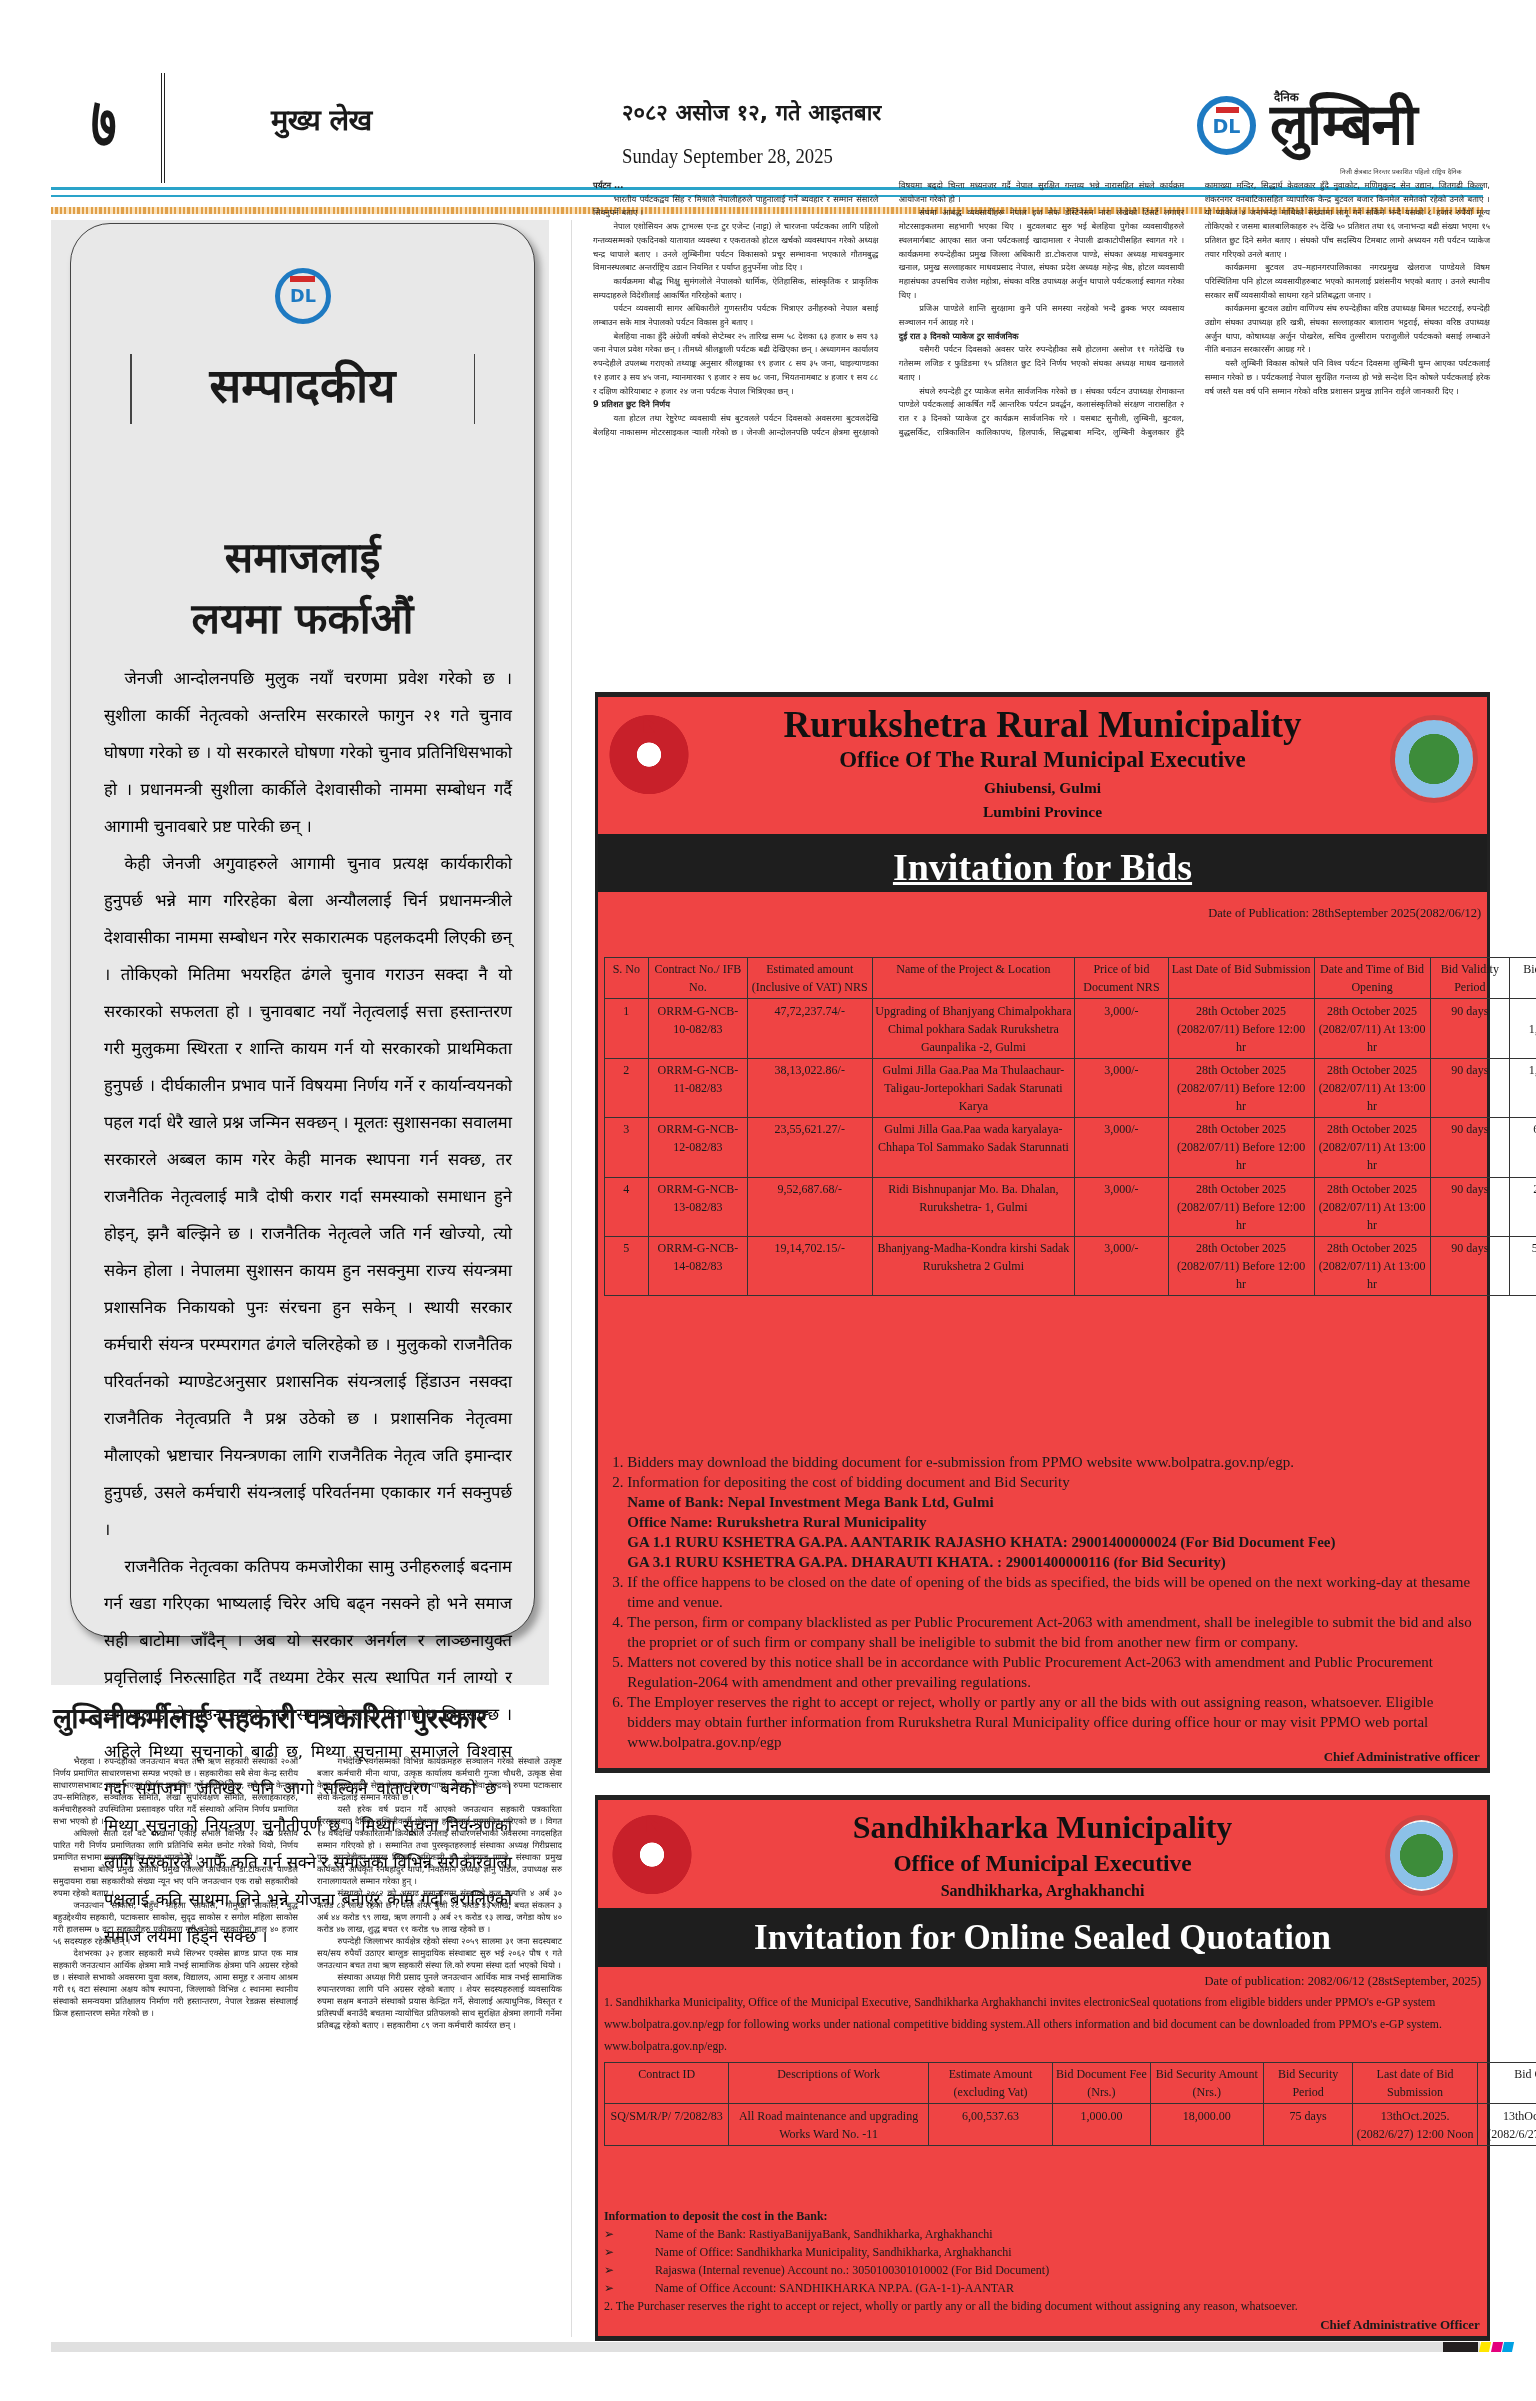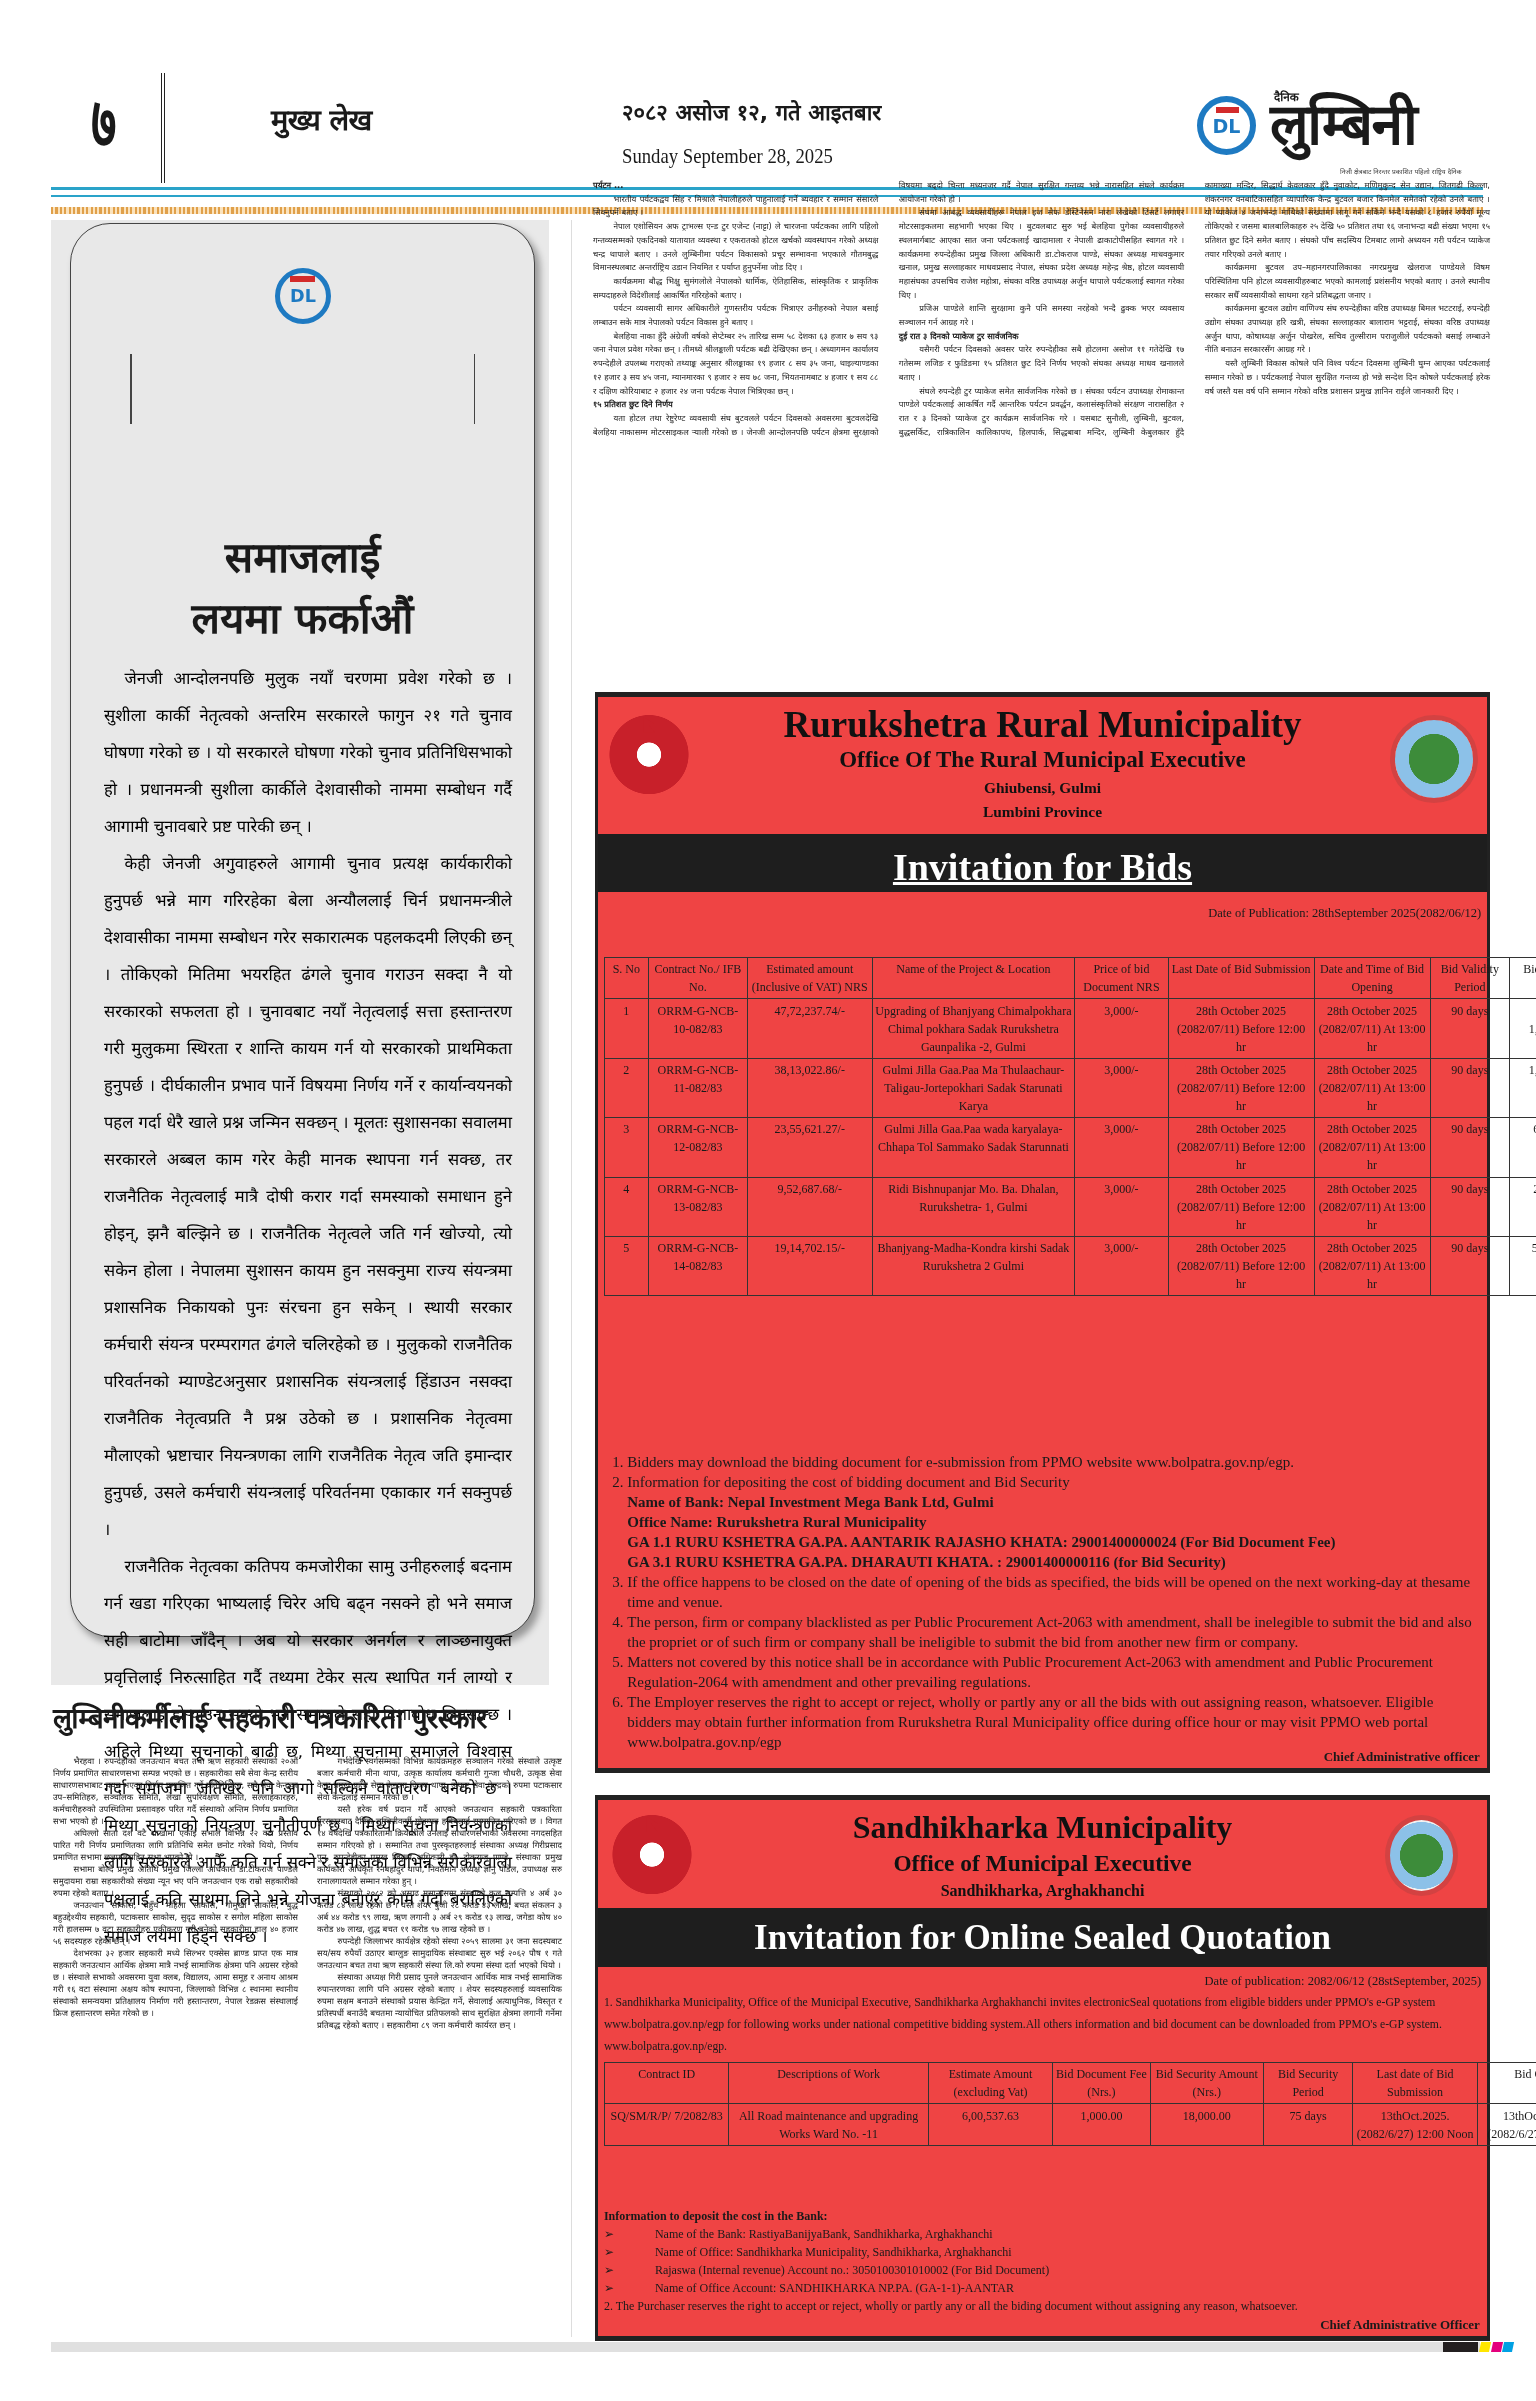--- a/index.html
+++ b/index.html
@@ -104,6 +104,7 @@
       <span>DL</span>
     </div>
   <div class="ed-bar-l"></div>
+  <div class="ed-kicker">सम्पादकीय</div>
   <div class="ed-bar-r"></div>
   <div class="ed-title">
     <div>समाजलाई</div>

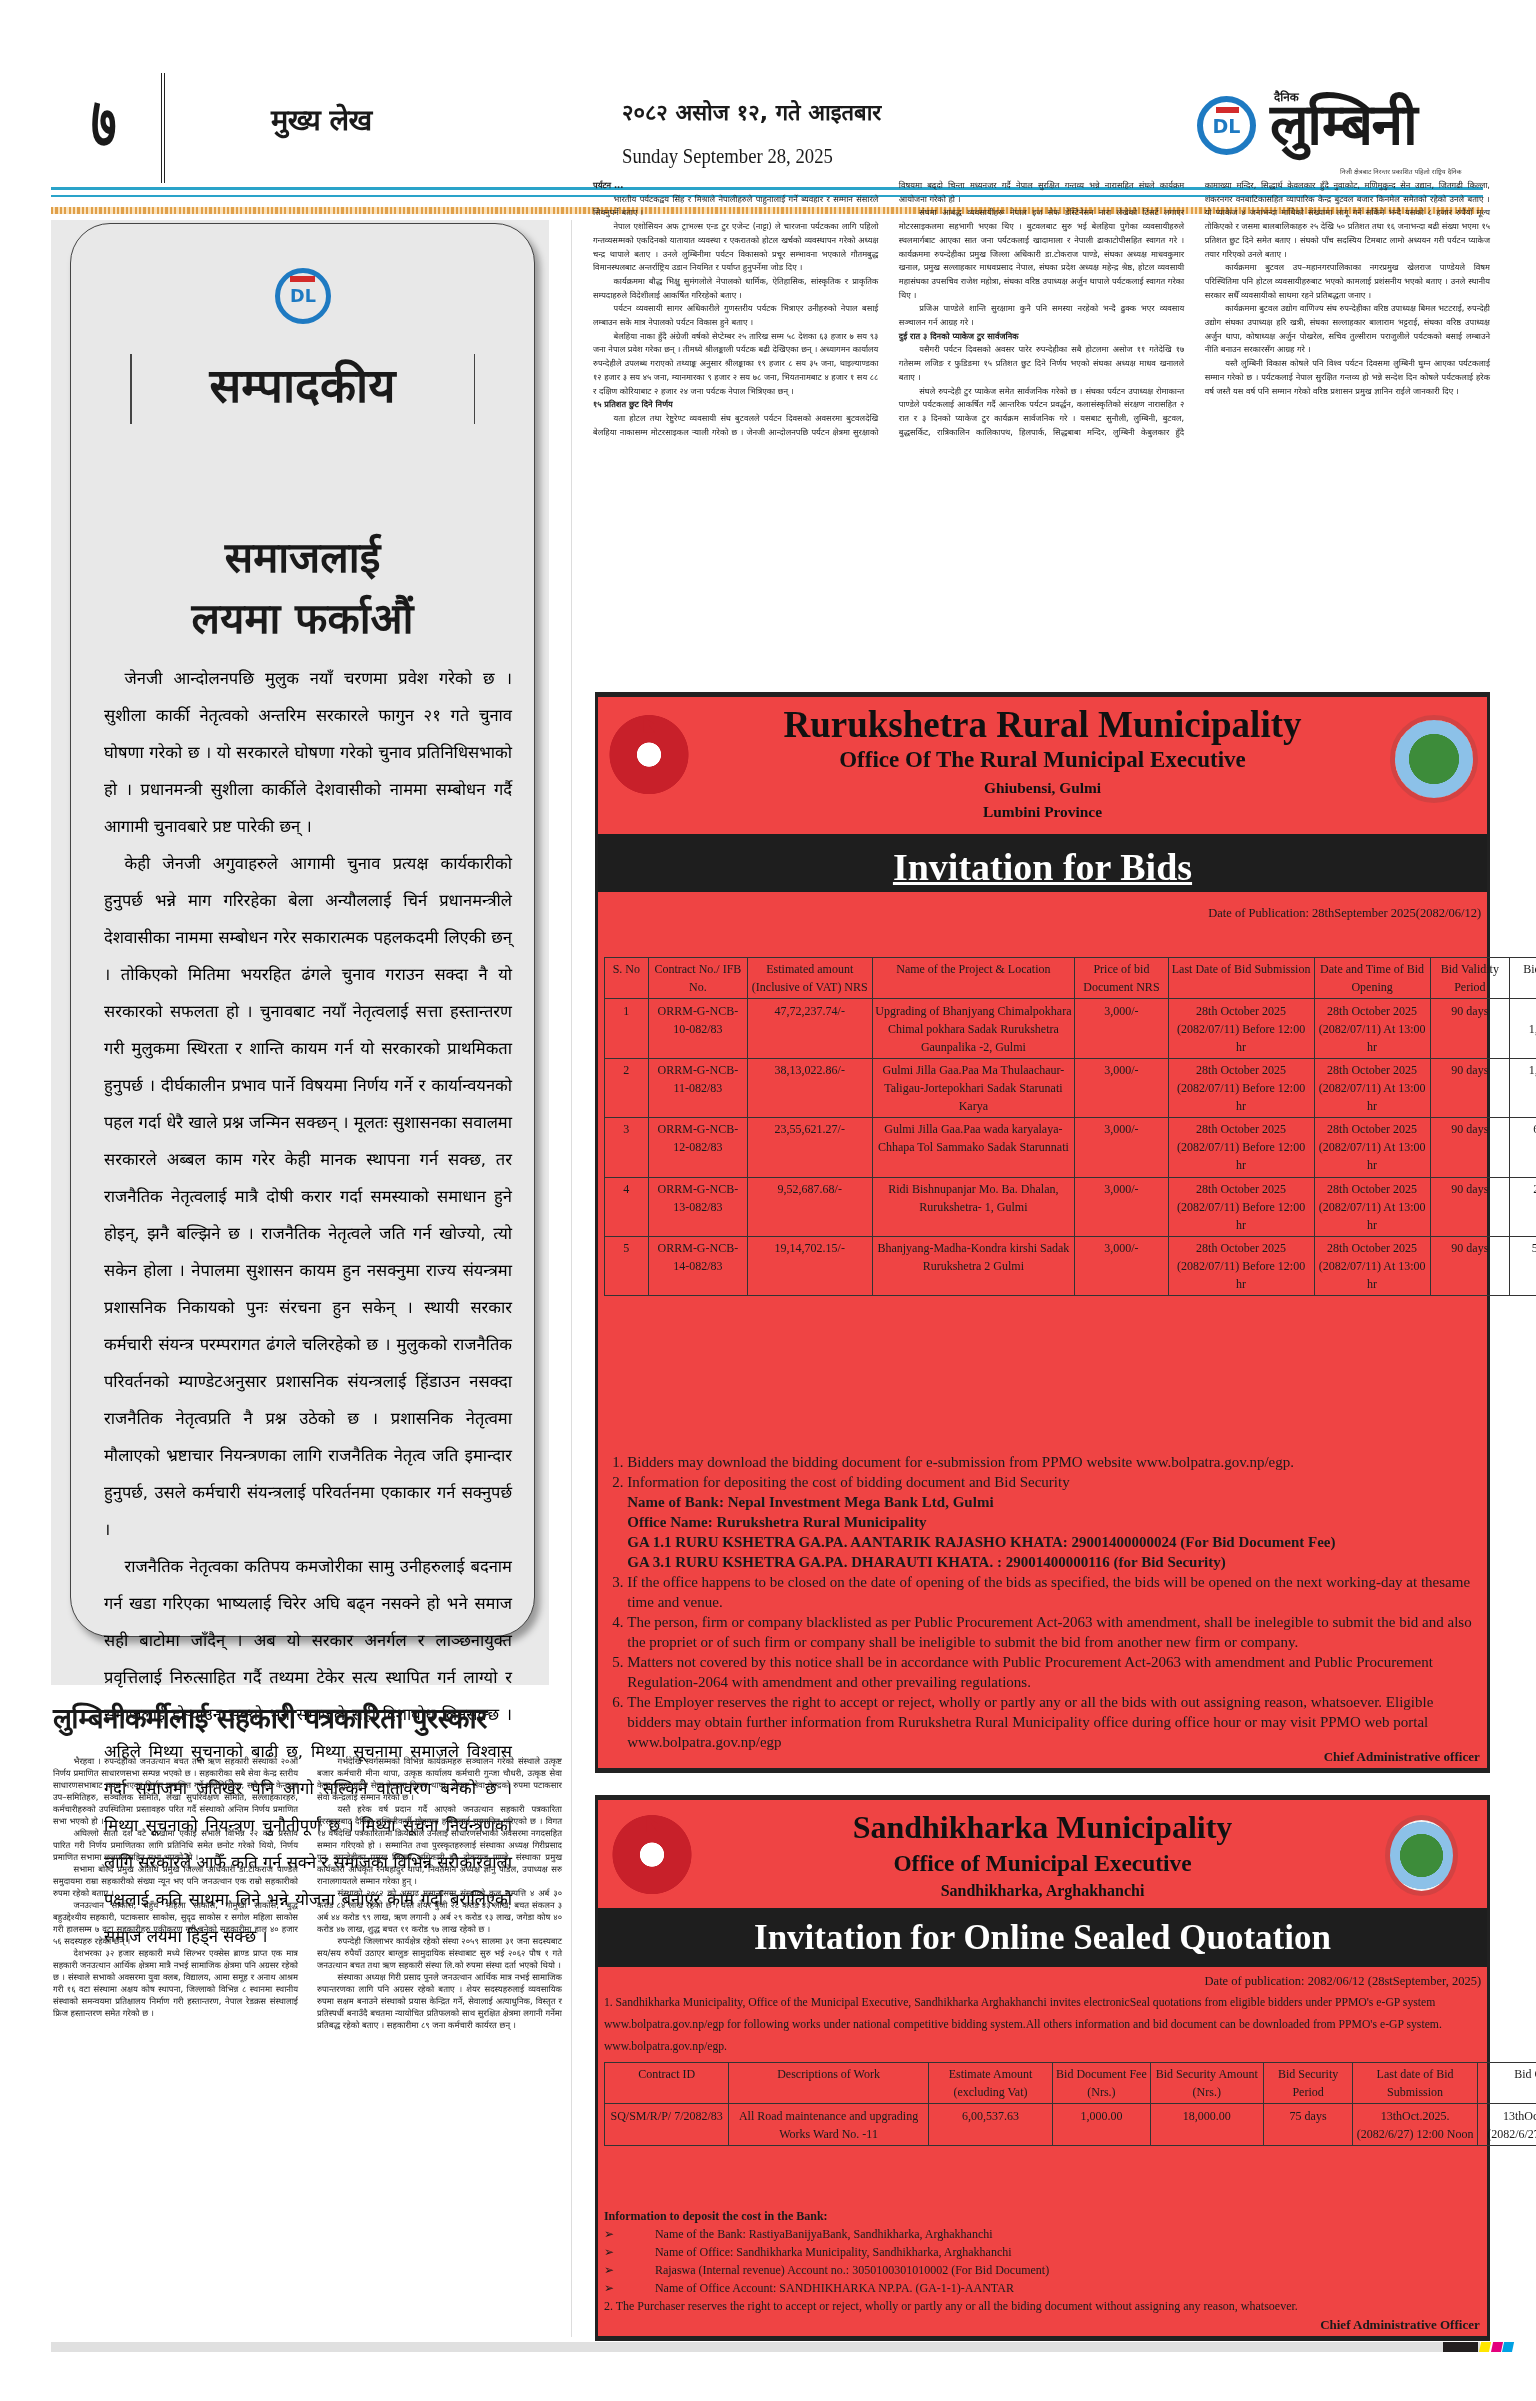--- a/index.html
+++ b/index.html
@@ -140,7 +140,7 @@
   <p>कार्यक्रममा बौद्ध भिक्षु सुमंगलोले नेपालको धार्मिक, ऐतिहासिक, सांस्कृतिक र प्राकृतिक सम्पदाहरुले विदेशीलाई आकर्षित गरिरहेको बताए ।</p>
   <p>पर्यटन व्यवसायी सागर अधिकारीले गुणस्तरीय पर्यटक भित्राएर उनीहरुको नेपाल बसाई लम्बाउन सके मात्र नेपालको पर्यटन विकास हुने बताए ।</p>
   <p>बेलहिया नाका हुँदै अंग्रेजी वर्षको सेप्टेम्बर २५ तारिख सम्म ५८ देशका ६३ हजार ७ सय ९३ जना नेपाल प्रवेश गरेका छन् । तीमध्ये श्रीलङ्काली पर्यटक बढी देखिएका छन् । अध्यागमन कार्यालय रुपन्देहीले उपलब्ध गराएको तथ्याङ्क अनुसार श्रीलङ्काका १९ हजार ८ सय ३५ जना, थाइल्याण्डका १२ हजार ३ सय ४५ जना, म्यानमारका ९ हजार २ सय ७८ जना, भियतनामबाट ४ हजार १ सय ८८ र दक्षिण कोरियाबाट २ हजार २४ जना पर्यटक नेपाल भित्रिएका छन् ।</p>
-  <p class="sub">१५ प्रतिशत छुट दिने निर्णय</p>
+  <p class="sub">9 प्रतिशत छुट दिने निर्णय</p>
   <p>यता होटल तथा रेष्टुरेण्ट व्यवसायी संघ बुटवलले पर्यटन दिवसको अवसरमा बुटवलदेखि बेलहिया नाकासम्म मोटरसाइकल र्‍याली गरेको छ । जेनजी आन्दोलनपछि पर्यटन क्षेत्रमा सुरक्षाको विषयमा बढ्दो चिन्ता मध्यनजर गर्दै नेपाल सुरक्षित गन्तव्य भन्ने नारासहित संघले कार्यक्रम आयोजना गरेको हो ।</p>
   <p>संघमा आबद्ध व्यवसायीहरू नेपाल इज सेफ डेस्टिनेसन नारा लेखेको टिसर्ट लगाएर मोटरसाइकलमा सहभागी भएका थिए । बुटवलबाट सुरु भई बेलहिया पुगेका व्यवसायीहरुले स्थलमार्गबाट आएका सात जना पर्यटकलाई खादामाला र नेपाली ढाकाटोपीसहित स्वागत गरे । कार्यक्रममा रुपन्देहीका प्रमुख जिल्ला अधिकारी डा.टोकराज पाण्डे, संघका अध्यक्ष माधवकुमार खनाल, प्रमुख सल्लाहकार माधवप्रसाद नेपाल, संघका प्रदेश अध्यक्ष महेन्द्र श्रेष्ठ, होटल व्यवसायी महासंघका उपसचिव राजेश महोत्रा, संघका वरिष्ठ उपाध्यक्ष अर्जुन थापाले पर्यटकलाई स्वागत गरेका थिए ।</p>
   <p>प्रजिअ पाण्डेले शान्ति सुरक्षामा कुनै पनि समस्या नरहेको भन्दै ढुक्क भएर व्यवसाय सञ्चालन गर्न आग्रह गरे ।</p>

